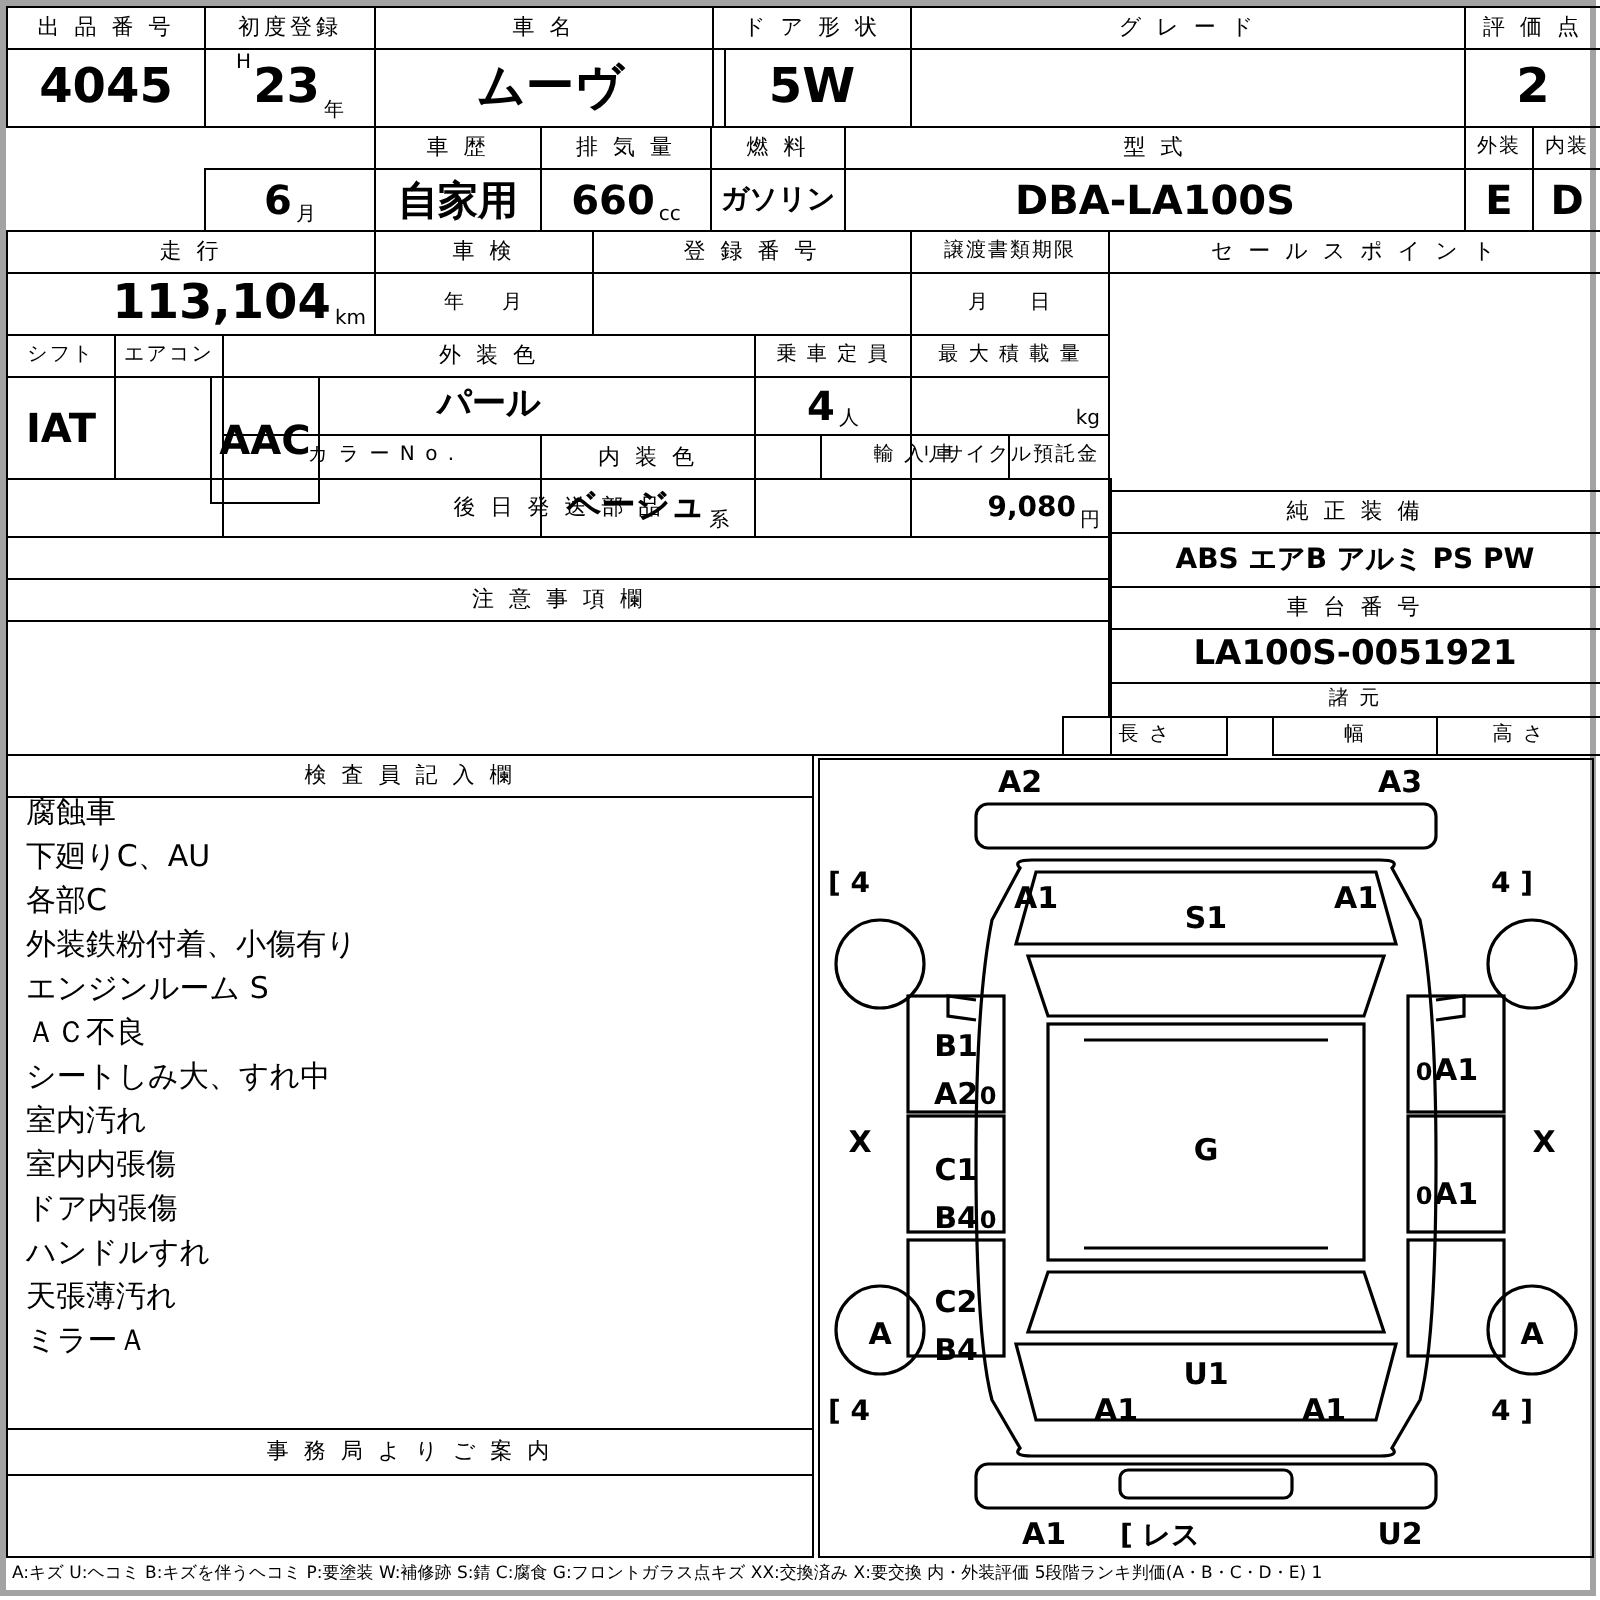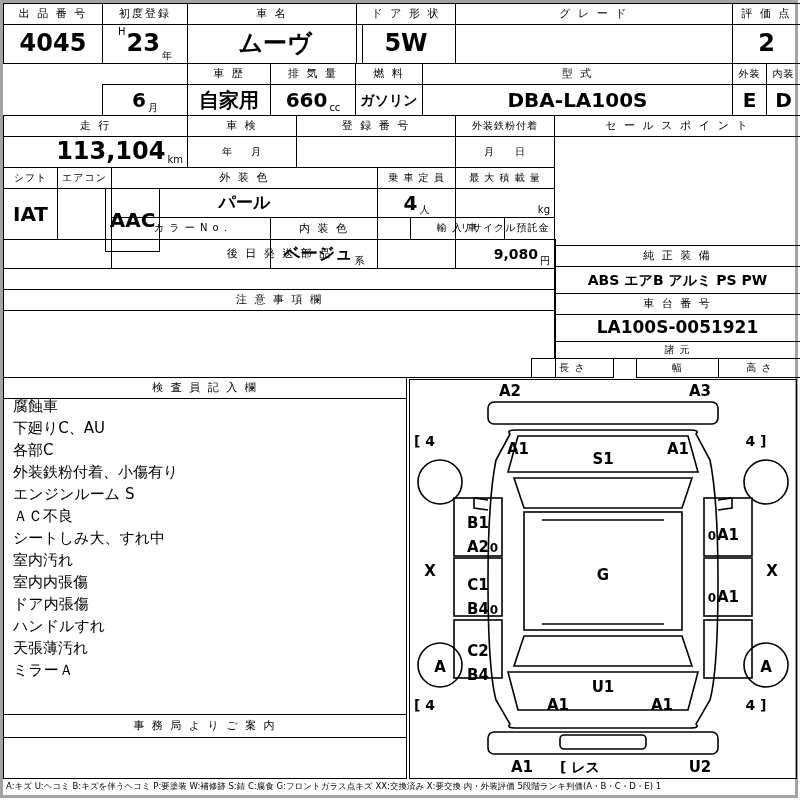--- a/index.html
+++ b/index.html
@@ -116,7 +116,7 @@
   <div class="cell lbl" style="left:0;top:112px;width:185px;height:22px;">走 行</div>
   <div class="cell lbl" style="left:184px;top:112px;width:110px;height:22px;">車 検</div>
   <div class="cell lbl" style="left:293px;top:112px;width:160px;height:22px;">登 録 番 号</div>
-  <div class="cell lbl-s" style="left:452px;top:112px;width:100px;height:22px;">外装鉄粉付着</div>
+  <div class="cell lbl-s" style="left:452px;top:112px;width:100px;height:22px;">譲渡書類期限</div>
   <div class="cell lbl" style="left:551px;top:112px;width:247px;height:22px;">セ ー ル ス ポ イ ン ト</div>
 
   <div class="cell right" style="left:0;top:133px;width:185px;height:32px;">

